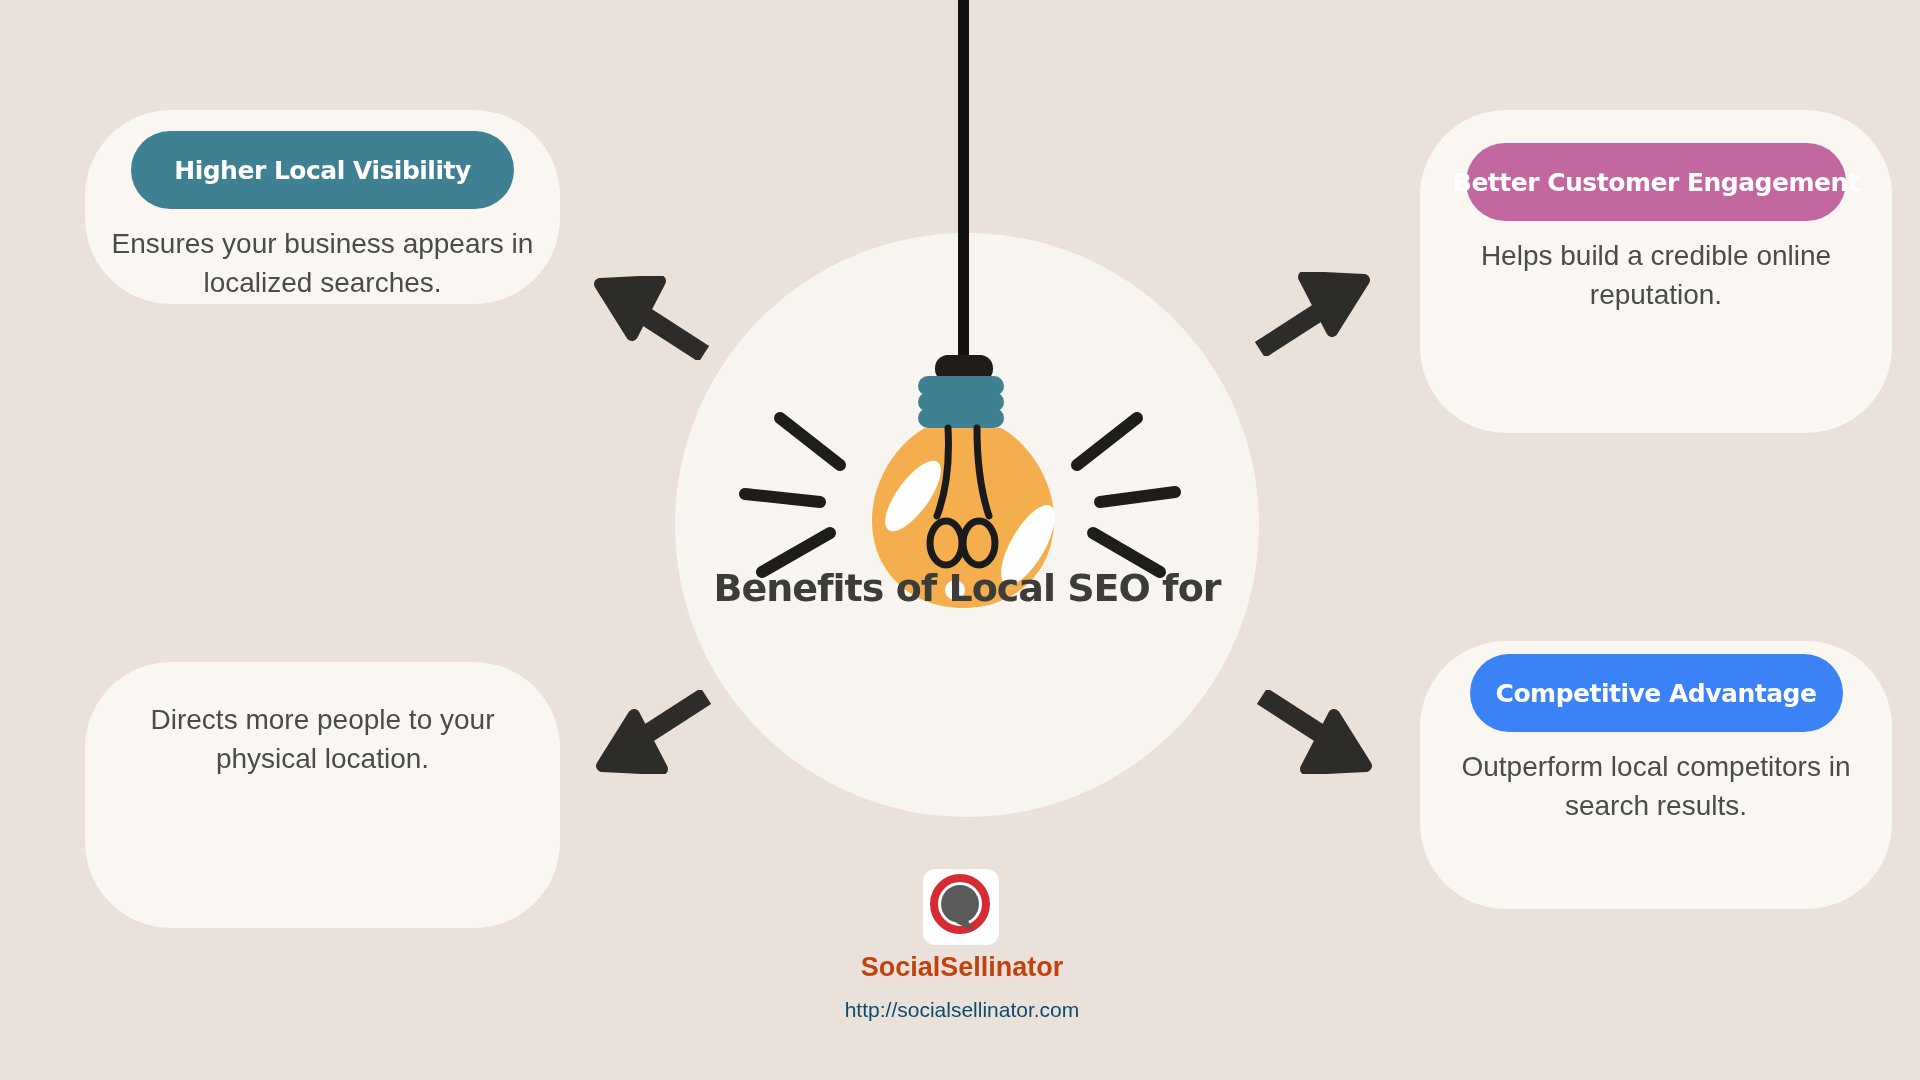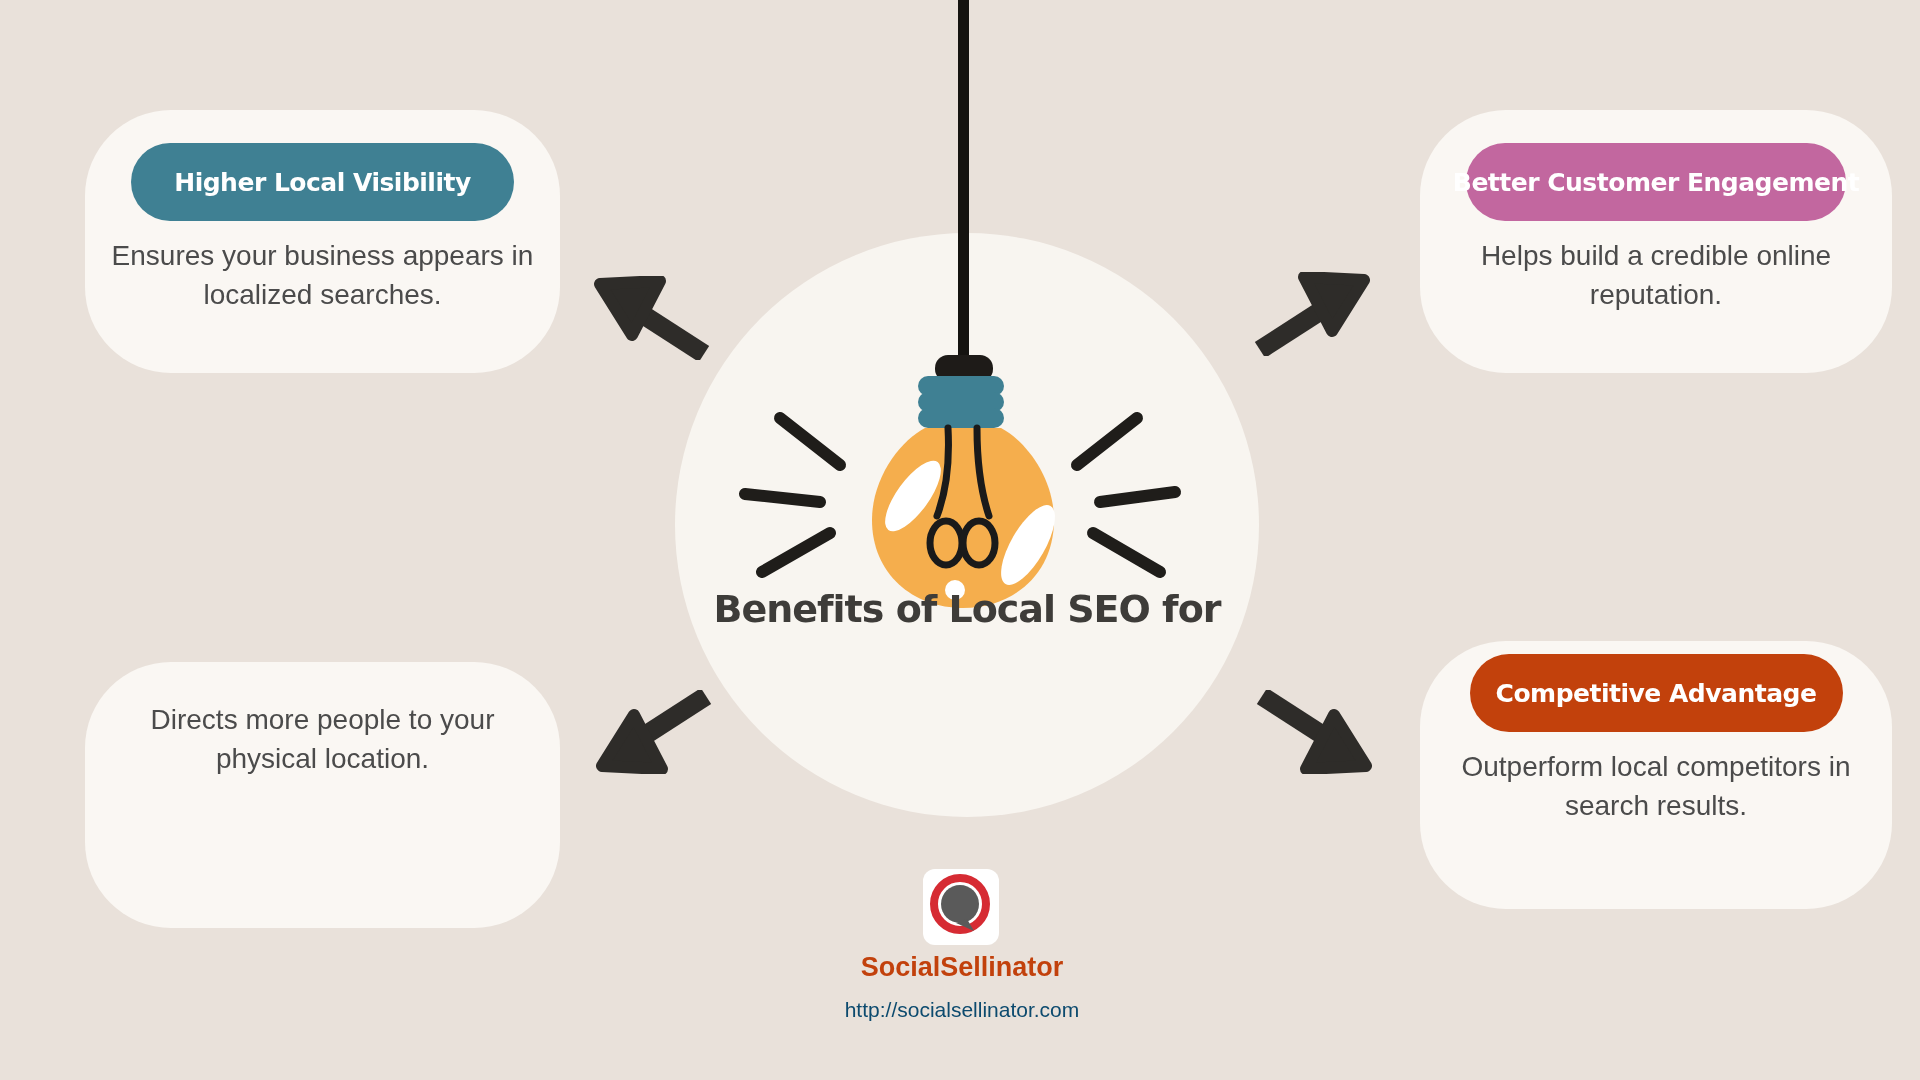--- a/index.html
+++ b/index.html
@@ -22,7 +22,7 @@
   
   .card{position:absolute;background:#faf7f3;border-radius:86px;
         display:flex;flex-direction:column;align-items:center;}
-  .card.tl{left:85px;top:110px;width:475px;height:263px;padding-top:33px;box-sizing:border-box;}
+  .card.tl{left:85px;top:110px;width:475px;height:194px;padding-top:21px;box-sizing:border-box;}
   .card.tr{left:1420px;top:110px;width:472px;height:263px;padding-top:33px;box-sizing:border-box;}
   .card.bl{left:85px;top:662px;width:475px;height:266px;padding-top:23px;box-sizing:border-box;}
   .card.br{left:1420px;top:641px;width:472px;height:268px;padding-top:13px;box-sizing:border-box;}

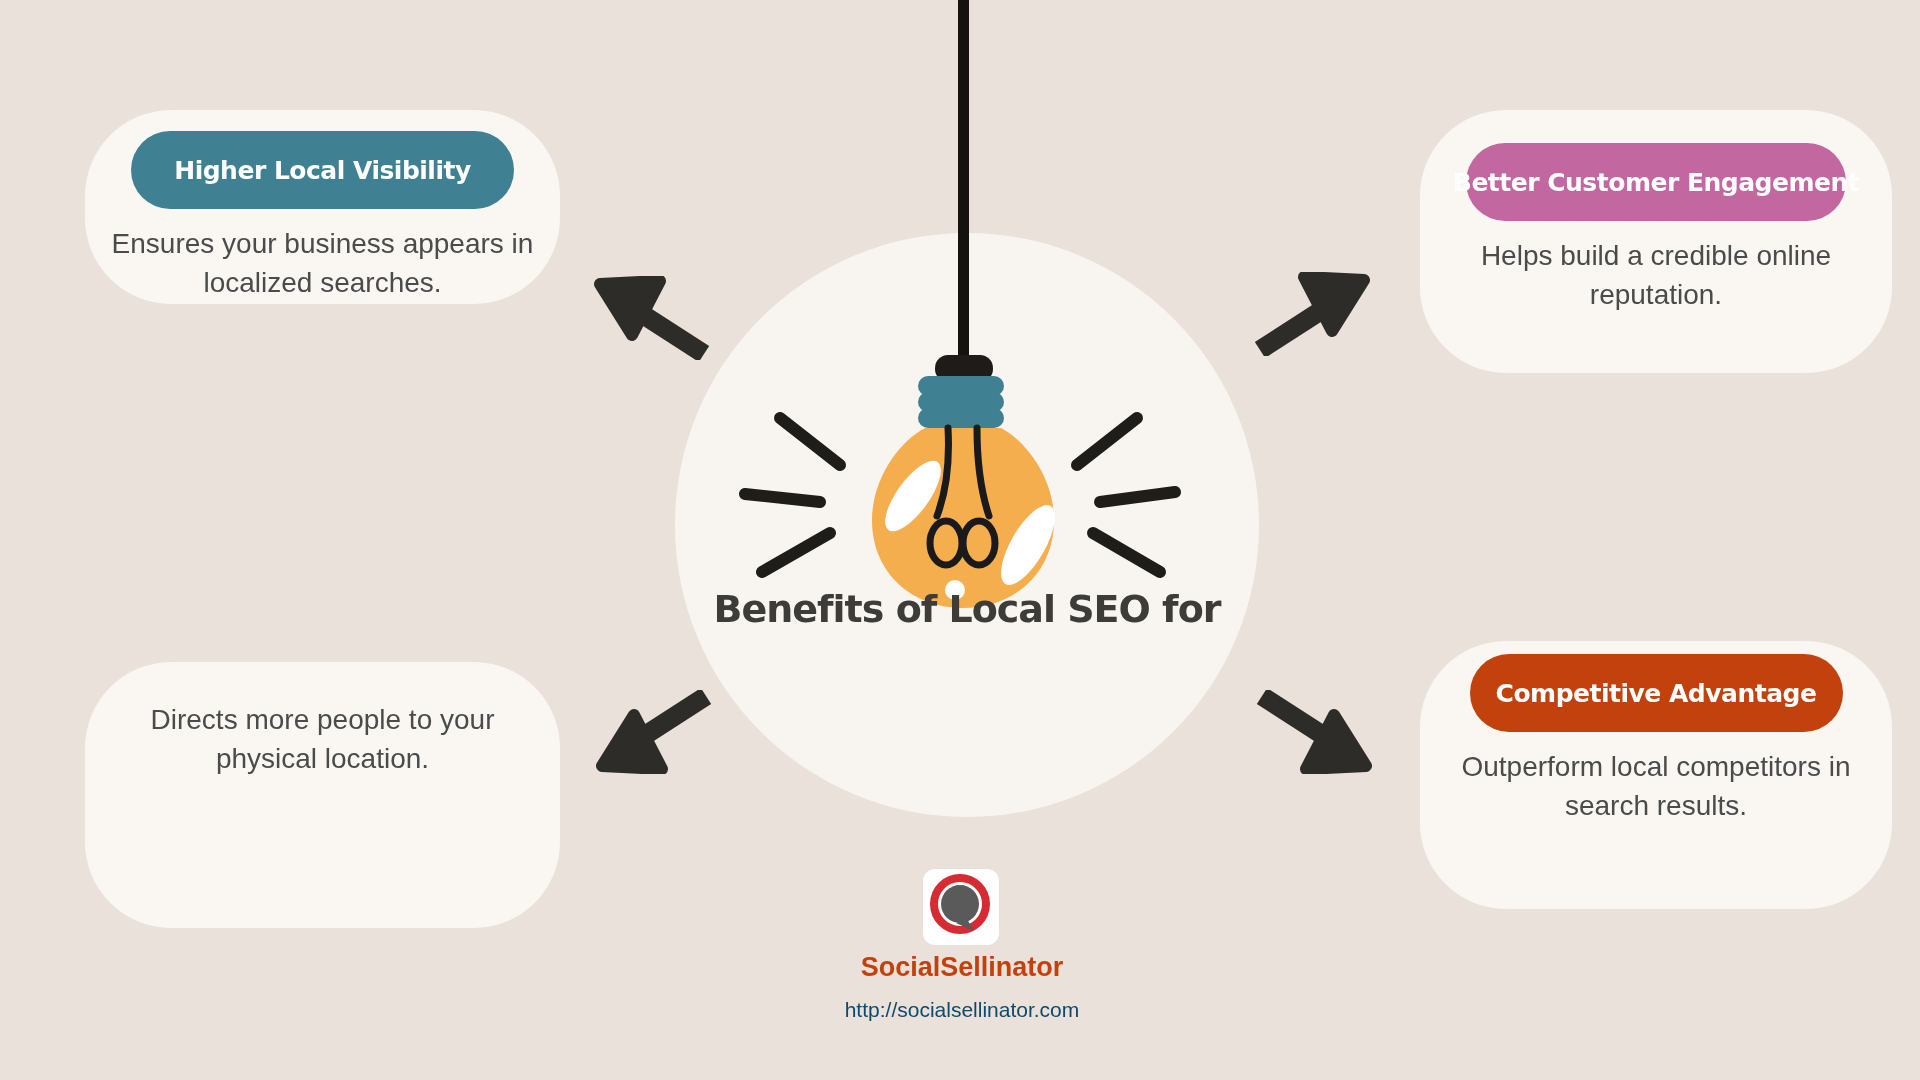--- a/index.html
+++ b/index.html
@@ -23,7 +23,7 @@
   .card{position:absolute;background:#faf7f3;border-radius:86px;
         display:flex;flex-direction:column;align-items:center;}
   .card.tl{left:85px;top:110px;width:475px;height:194px;padding-top:21px;box-sizing:border-box;}
-  .card.tr{left:1420px;top:110px;width:472px;height:263px;padding-top:33px;box-sizing:border-box;}
+  .card.tr{left:1420px;top:110px;width:472px;height:323px;padding-top:33px;box-sizing:border-box;}
   .card.bl{left:85px;top:662px;width:475px;height:266px;padding-top:23px;box-sizing:border-box;}
   .card.br{left:1420px;top:641px;width:472px;height:268px;padding-top:13px;box-sizing:border-box;}
 

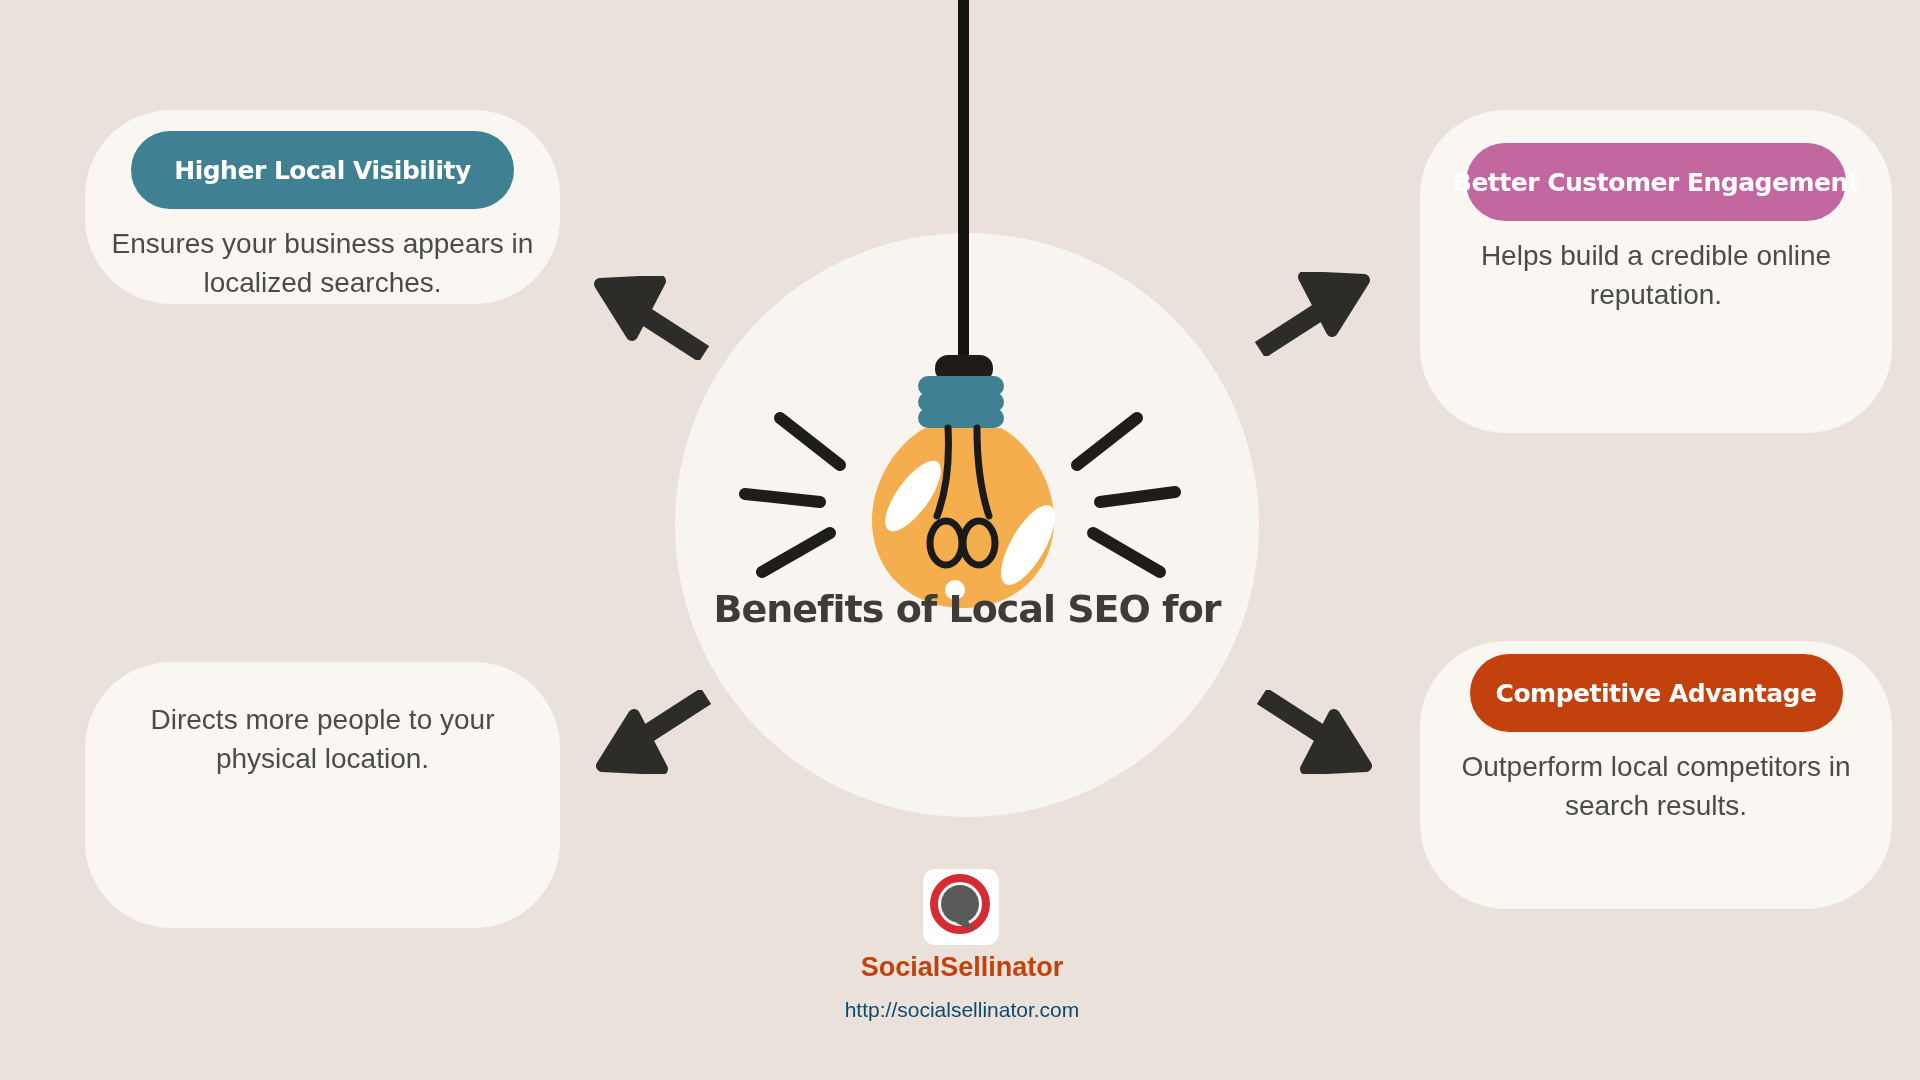--- a/index.html
+++ b/index.html
@@ -14,7 +14,7 @@
   .bulb-wrap{position:absolute;left:715px;top:0;width:510px;height:630px;}
 
   
-  .center-title{position:absolute;left:617px;top:576px;width:700px;text-align:center;
+  .center-title{position:absolute;left:617px;top:555px;width:700px;text-align:center;
                 font-family:"DejaVu Sans",sans-serif;font-weight:700;color:#3e3c39;
                 font-size:38px;letter-spacing:-1px;line-height:67px;}
   .center-title span{display:block;}

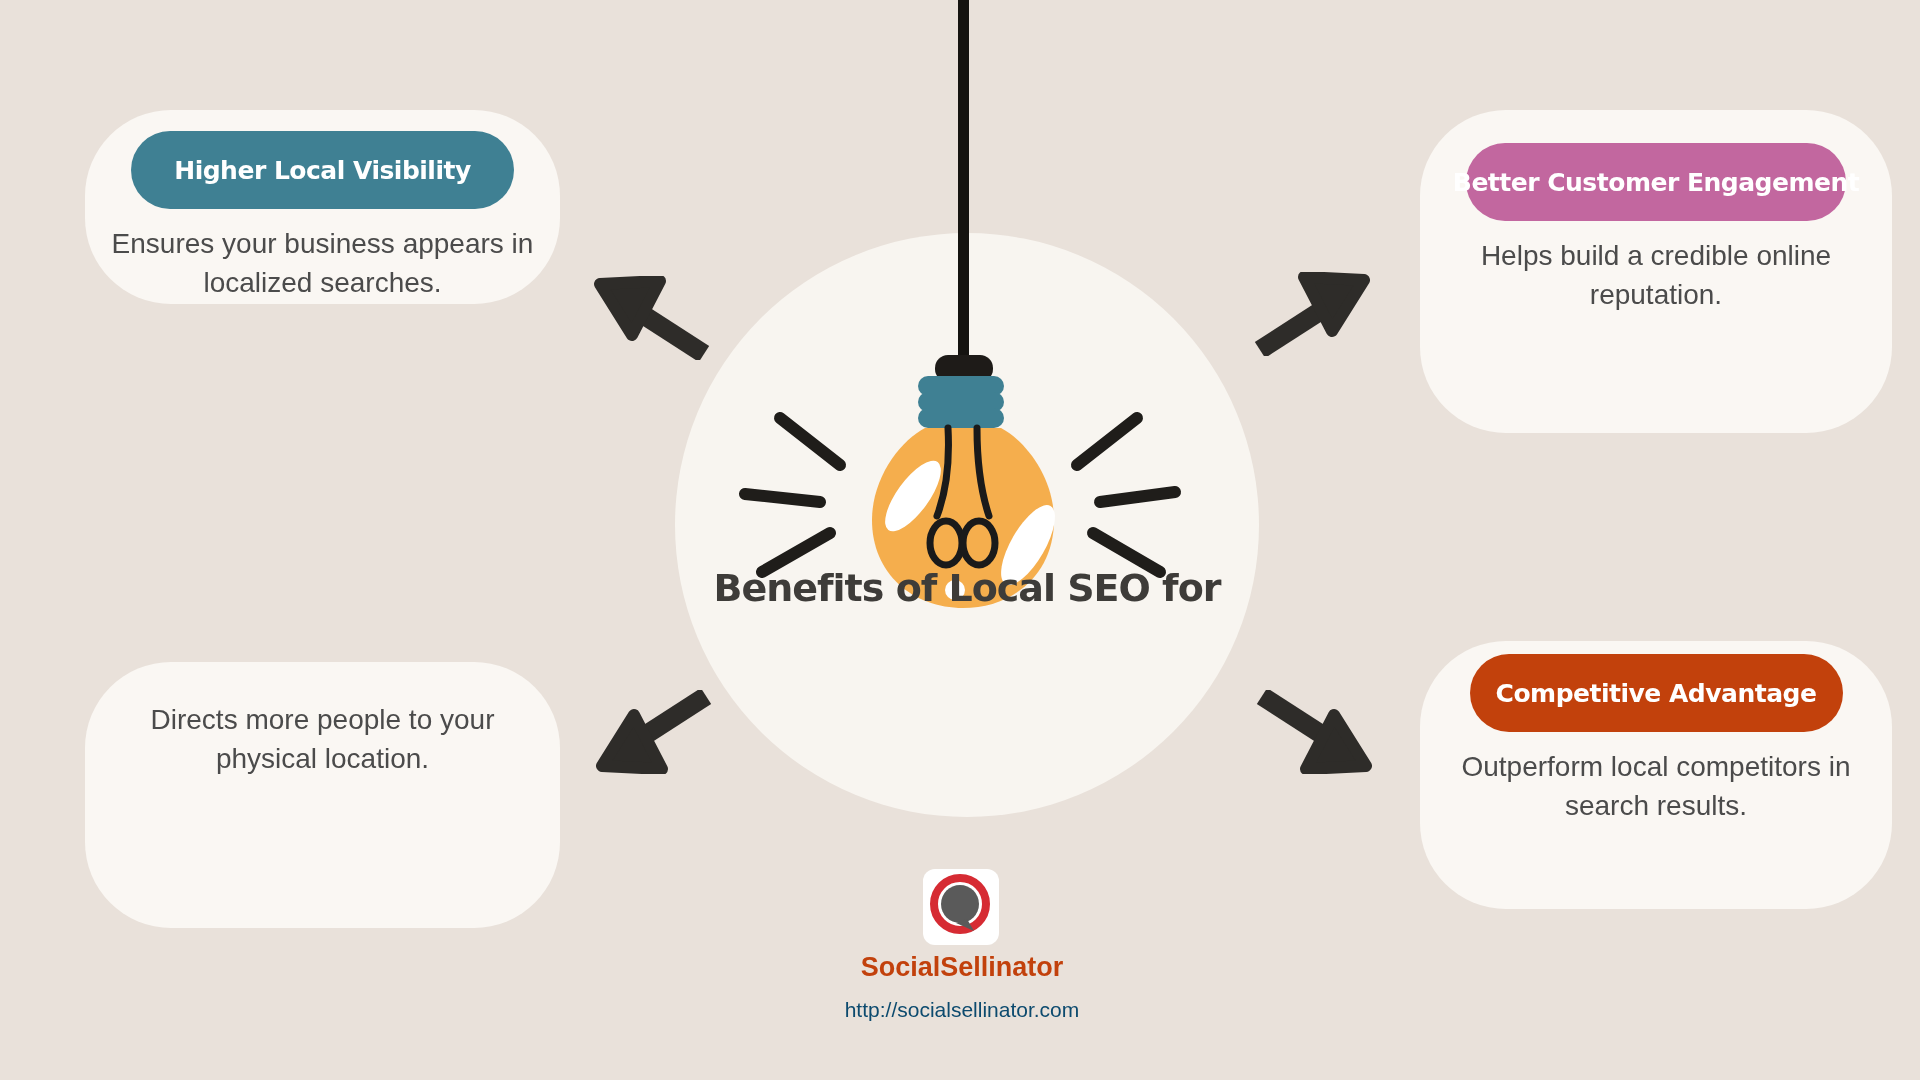--- a/index.html
+++ b/index.html
@@ -156,7 +156,7 @@
   </div>
 
   <div class="card br">
-    <div class="pill" style="background: #c2410c;">
+    <div class="pill" style="background: #3b82f6;">
       <span>Competitive Advantage</span>
     </div>
     <div class="desc">Outperform local competitors in search results.</div>

